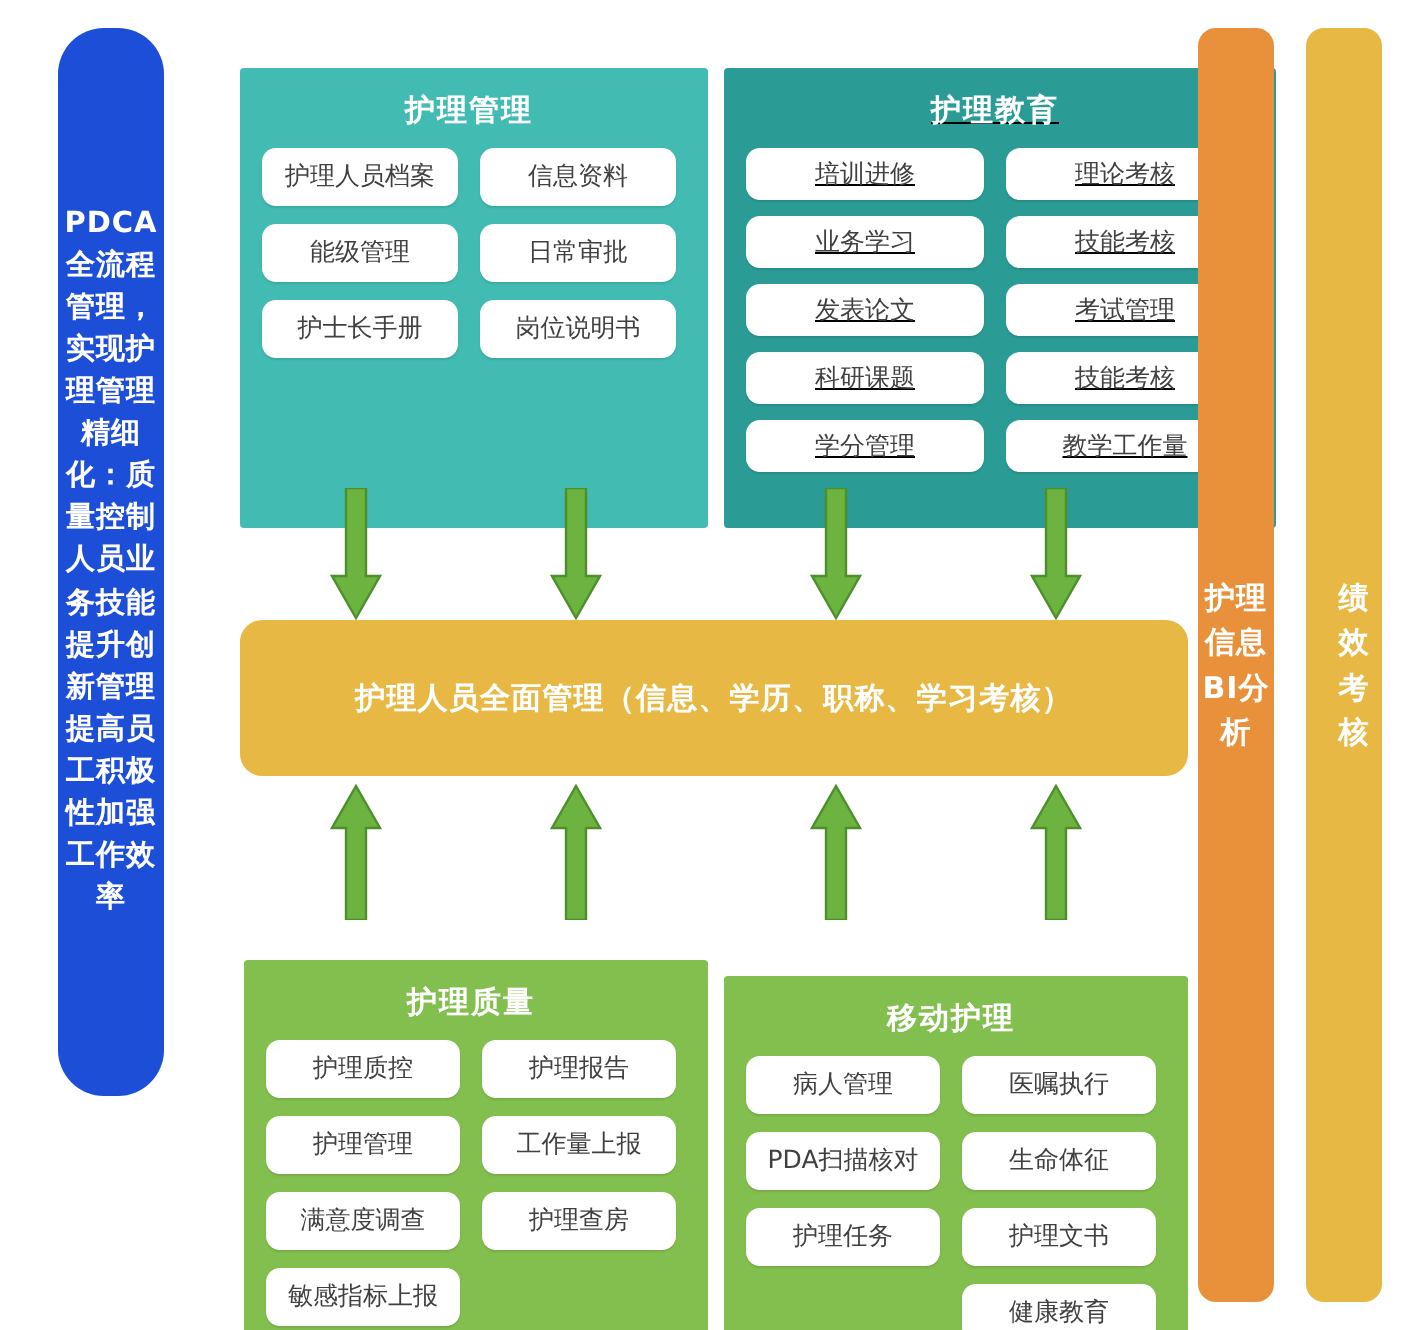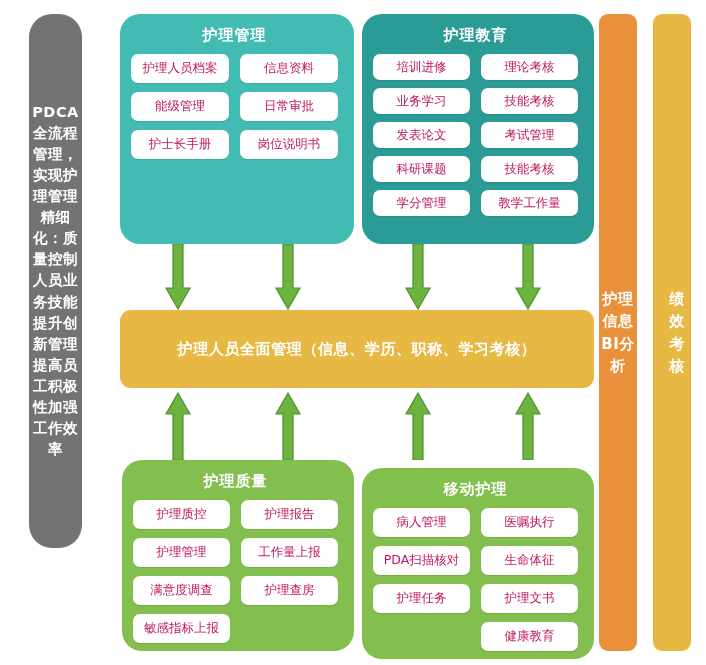--- a/index.html
+++ b/index.html
@@ -79,9 +79,10 @@
   
   .panel {
     position: absolute;
-    border-radius: 20px;
+    border-radius: 2px;
     box-sizing: border-box;
     padding: 9px 16px 12px 11px;
+    margin-top: 20px;
   }
   .panel-title {
     text-align: center;

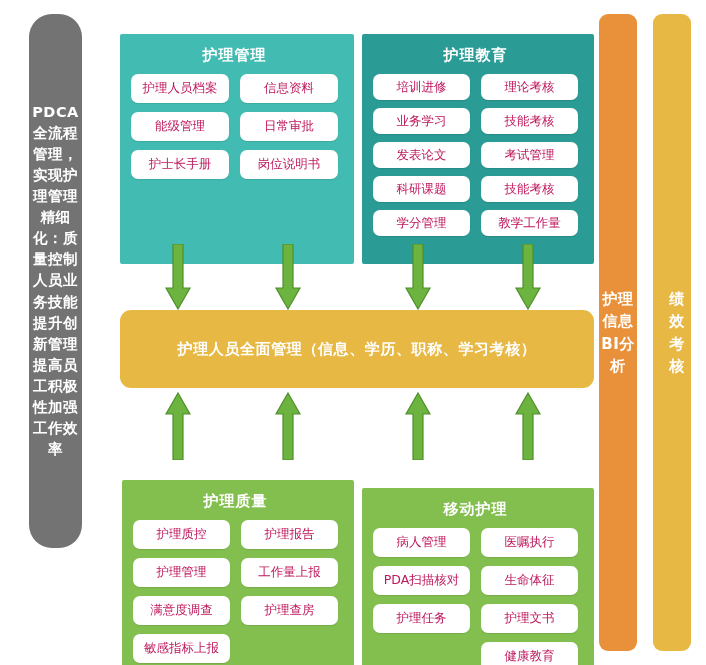--- a/index.html
+++ b/index.html
@@ -125,9 +125,10 @@
   #panel-edu {
     left: 362px;
     top: 14px;
-    width: 232px;
+    width: 276px;
     height: 230px;
     background: #2b9b96;
+    text-decoration: underline;
   }
   #panel-quality {
     left: 122px;

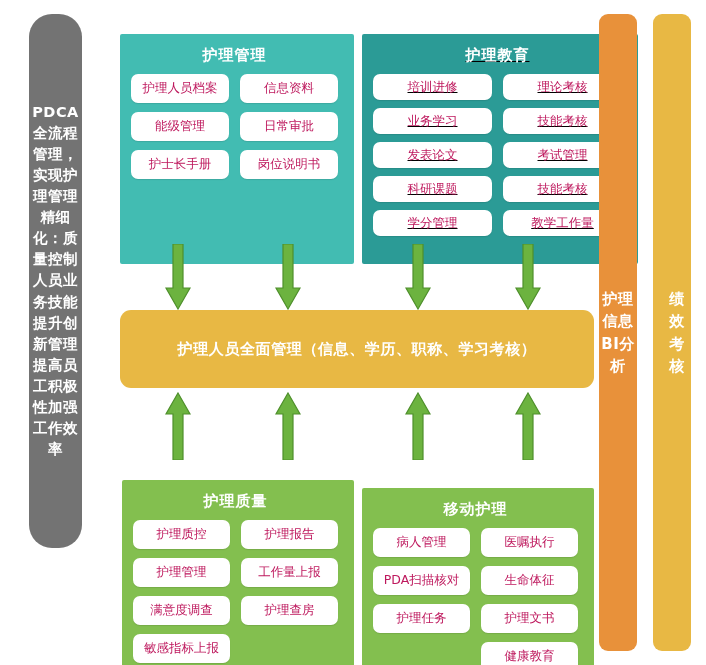--- a/index.html
+++ b/index.html
@@ -106,7 +106,7 @@
     align-items: center;
     justify-content: center;
     font-size: 12.5px;
-    color: #be185d;
+    color: #404040;
     box-shadow: 0 1px 1px rgba(0,0,0,0.10);
     white-space: nowrap;
   }

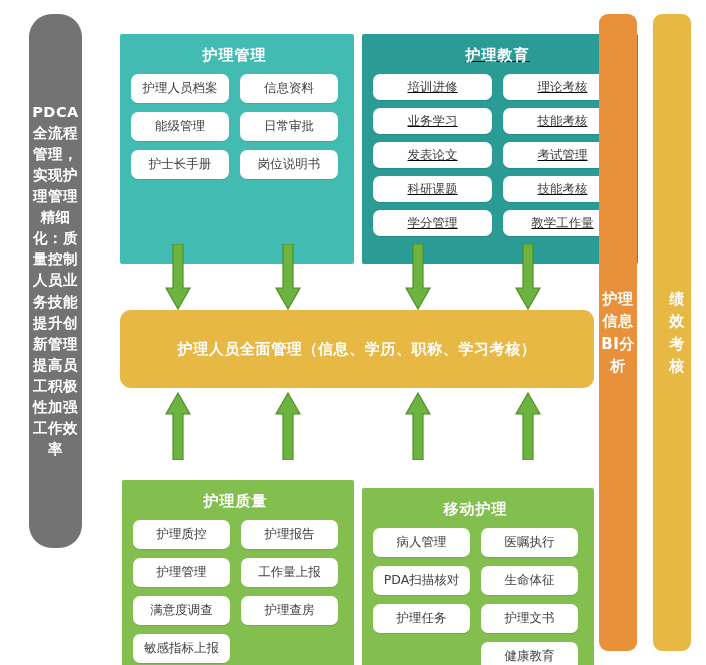--- a/index.html
+++ b/index.html
@@ -42,7 +42,7 @@
     top: 14px;
     width: 53px;
     height: 534px;
-    background: #737373;
+    background: #1d4ed8;
     border-radius: 23px;
   }
   #left-col .vtext {

